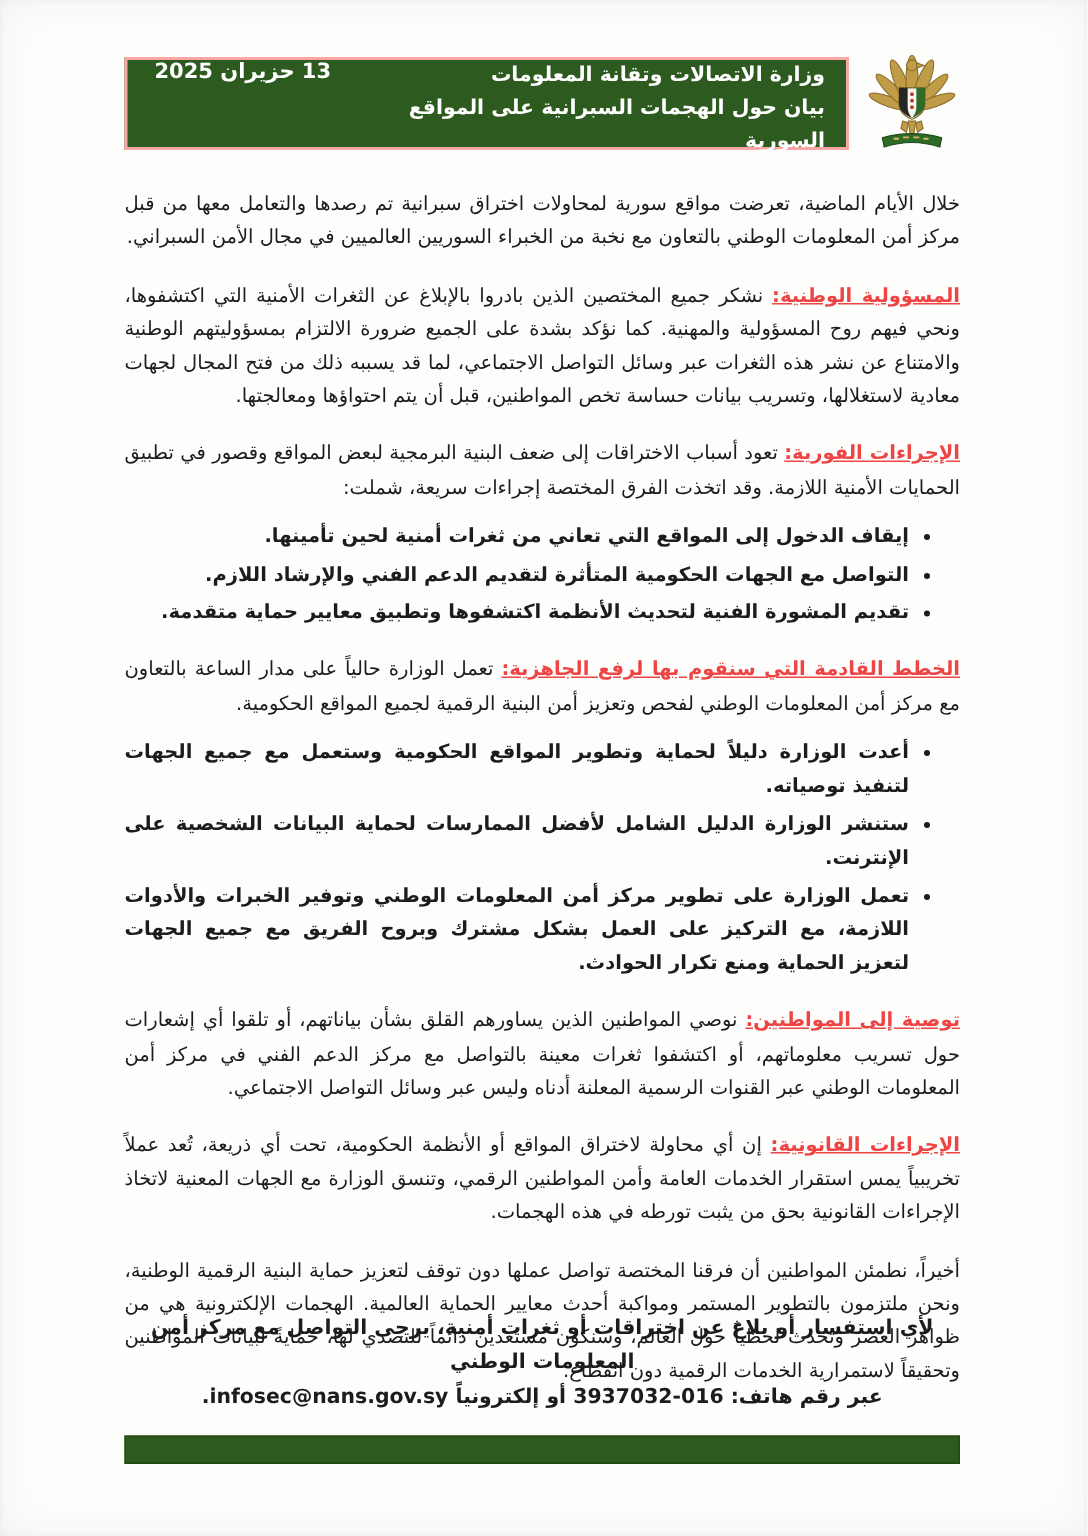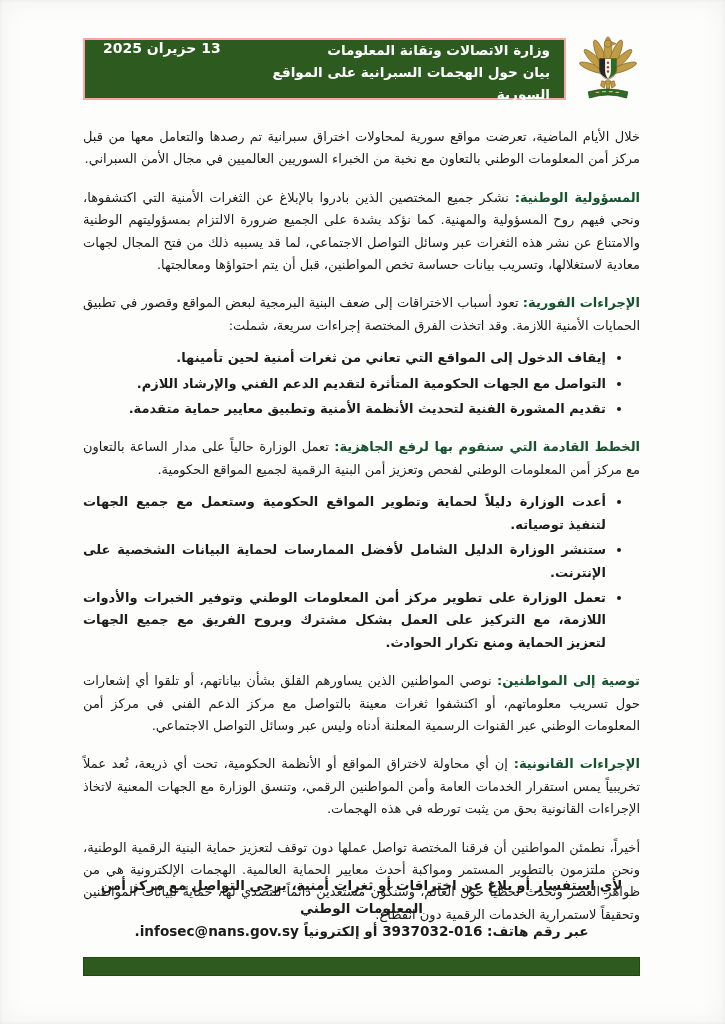--- a/index.html
+++ b/index.html
@@ -31,7 +31,7 @@
   .doc-body{font-size:13px;line-height:22.4px;text-align:justify;}
   .doc-body p{margin:0 0 16px 0;}
   .doc-body p.tight{margin-bottom:10px;}
-  .doc-body strong{font-weight:bold;color:#14532d;}
+  .doc-body strong{font-weight:bold;color:#ef4444;text-decoration:underline;}
   ul.bullets{margin:0 34px 16px 0;padding:0;font-weight:bold;}
   ul.bullets li{margin:0 0 3px 0;padding:0;}
   

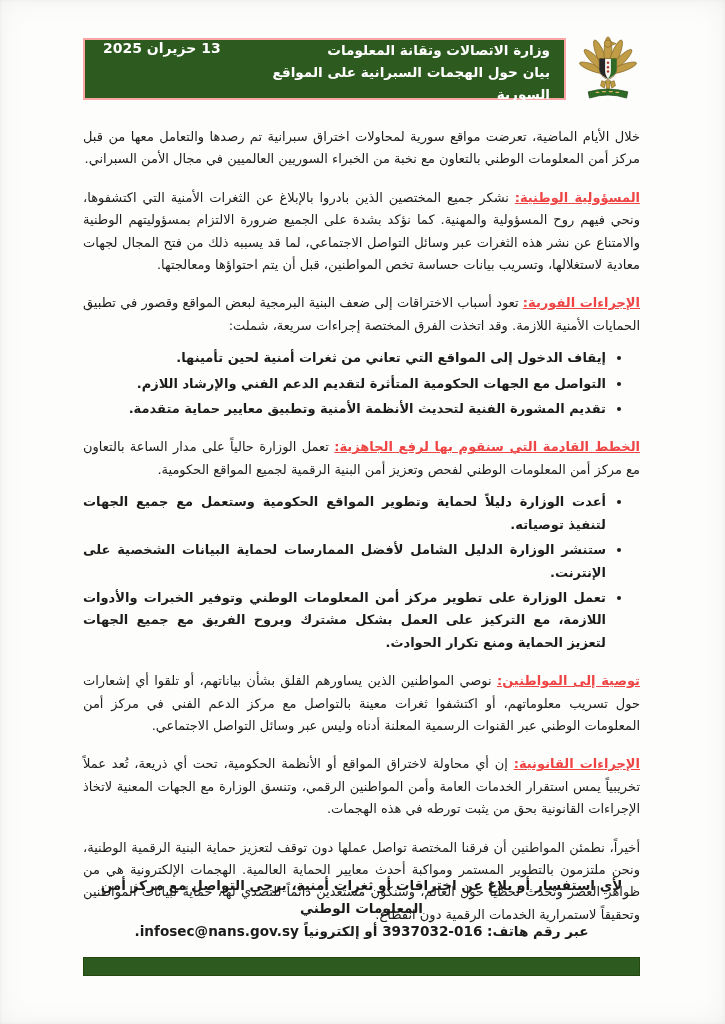--- a/index.html
+++ b/index.html
@@ -100,7 +100,7 @@
     <ul class="bullets">
       <li>إيقاف الدخول إلى المواقع التي تعاني من ثغرات أمنية لحين تأمينها.</li>
       <li>التواصل مع الجهات الحكومية المتأثرة لتقديم الدعم الفني والإرشاد اللازم.</li>
-      <li>تقديم المشورة الفنية لتحديث الأنظمة الأمنية وتطبيق معايير حماية متقدمة.</li>
+      <li>تقديم المشورة الفنية لتحديث الأنظمة اكتشفوها وتطبيق معايير حماية متقدمة.</li>
     </ul>
 
     <p class="tight"><strong>الخطط القادمة التي سنقوم بها لرفع الجاهزية:</strong> <span>تعمل الوزارة حالياً على مدار الساعة بالتعاون مع مركز أمن المعلومات الوطني لفحص وتعزيز أمن البنية الرقمية لجميع المواقع الحكومية.</span></p>

